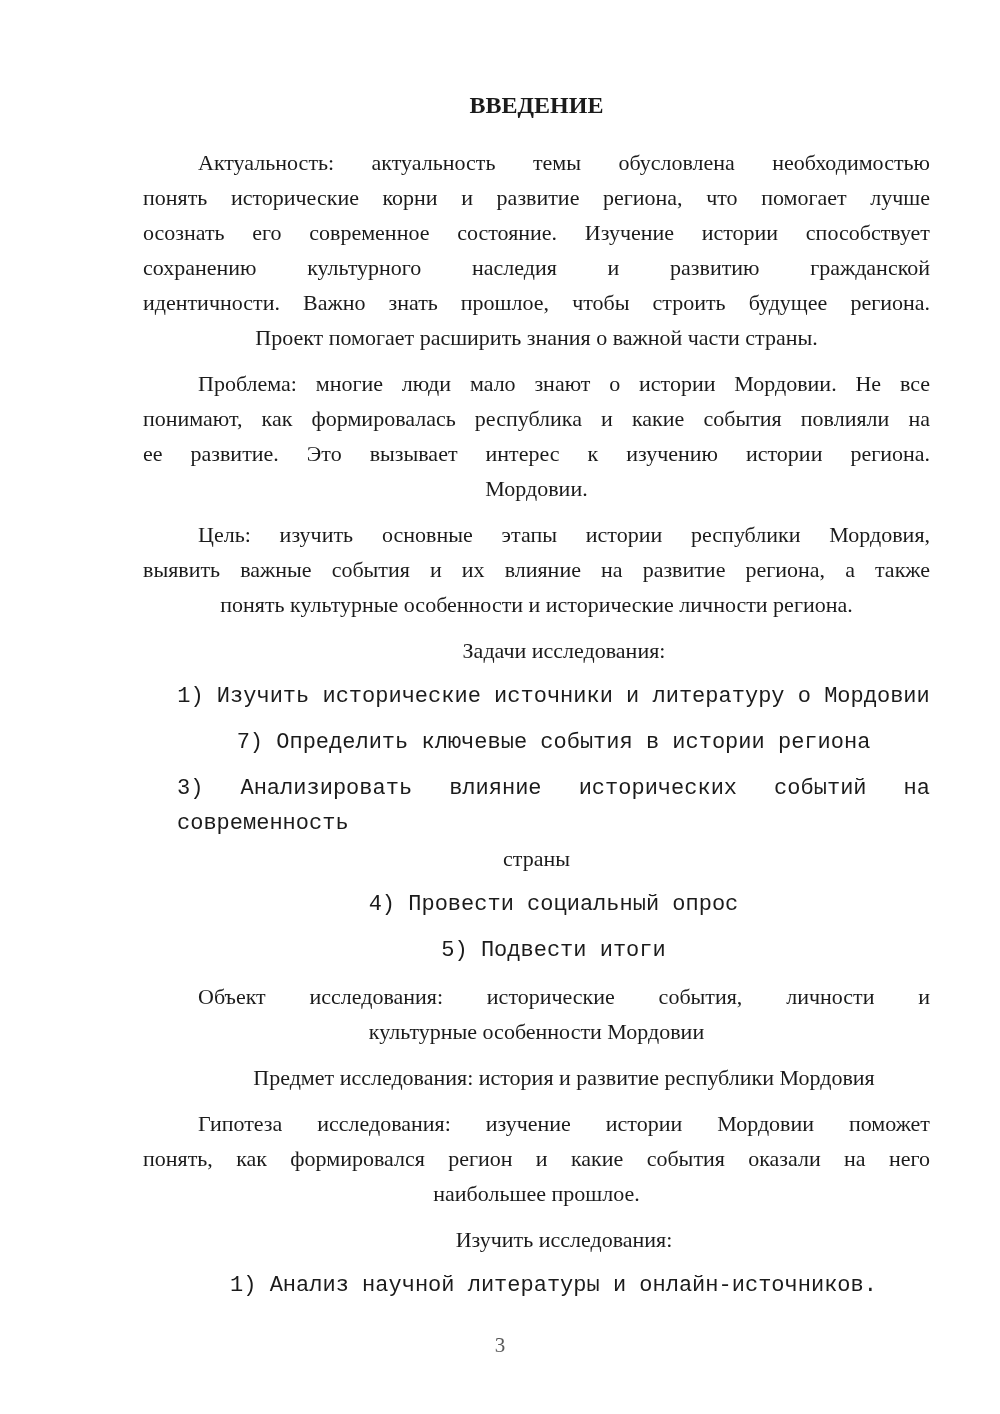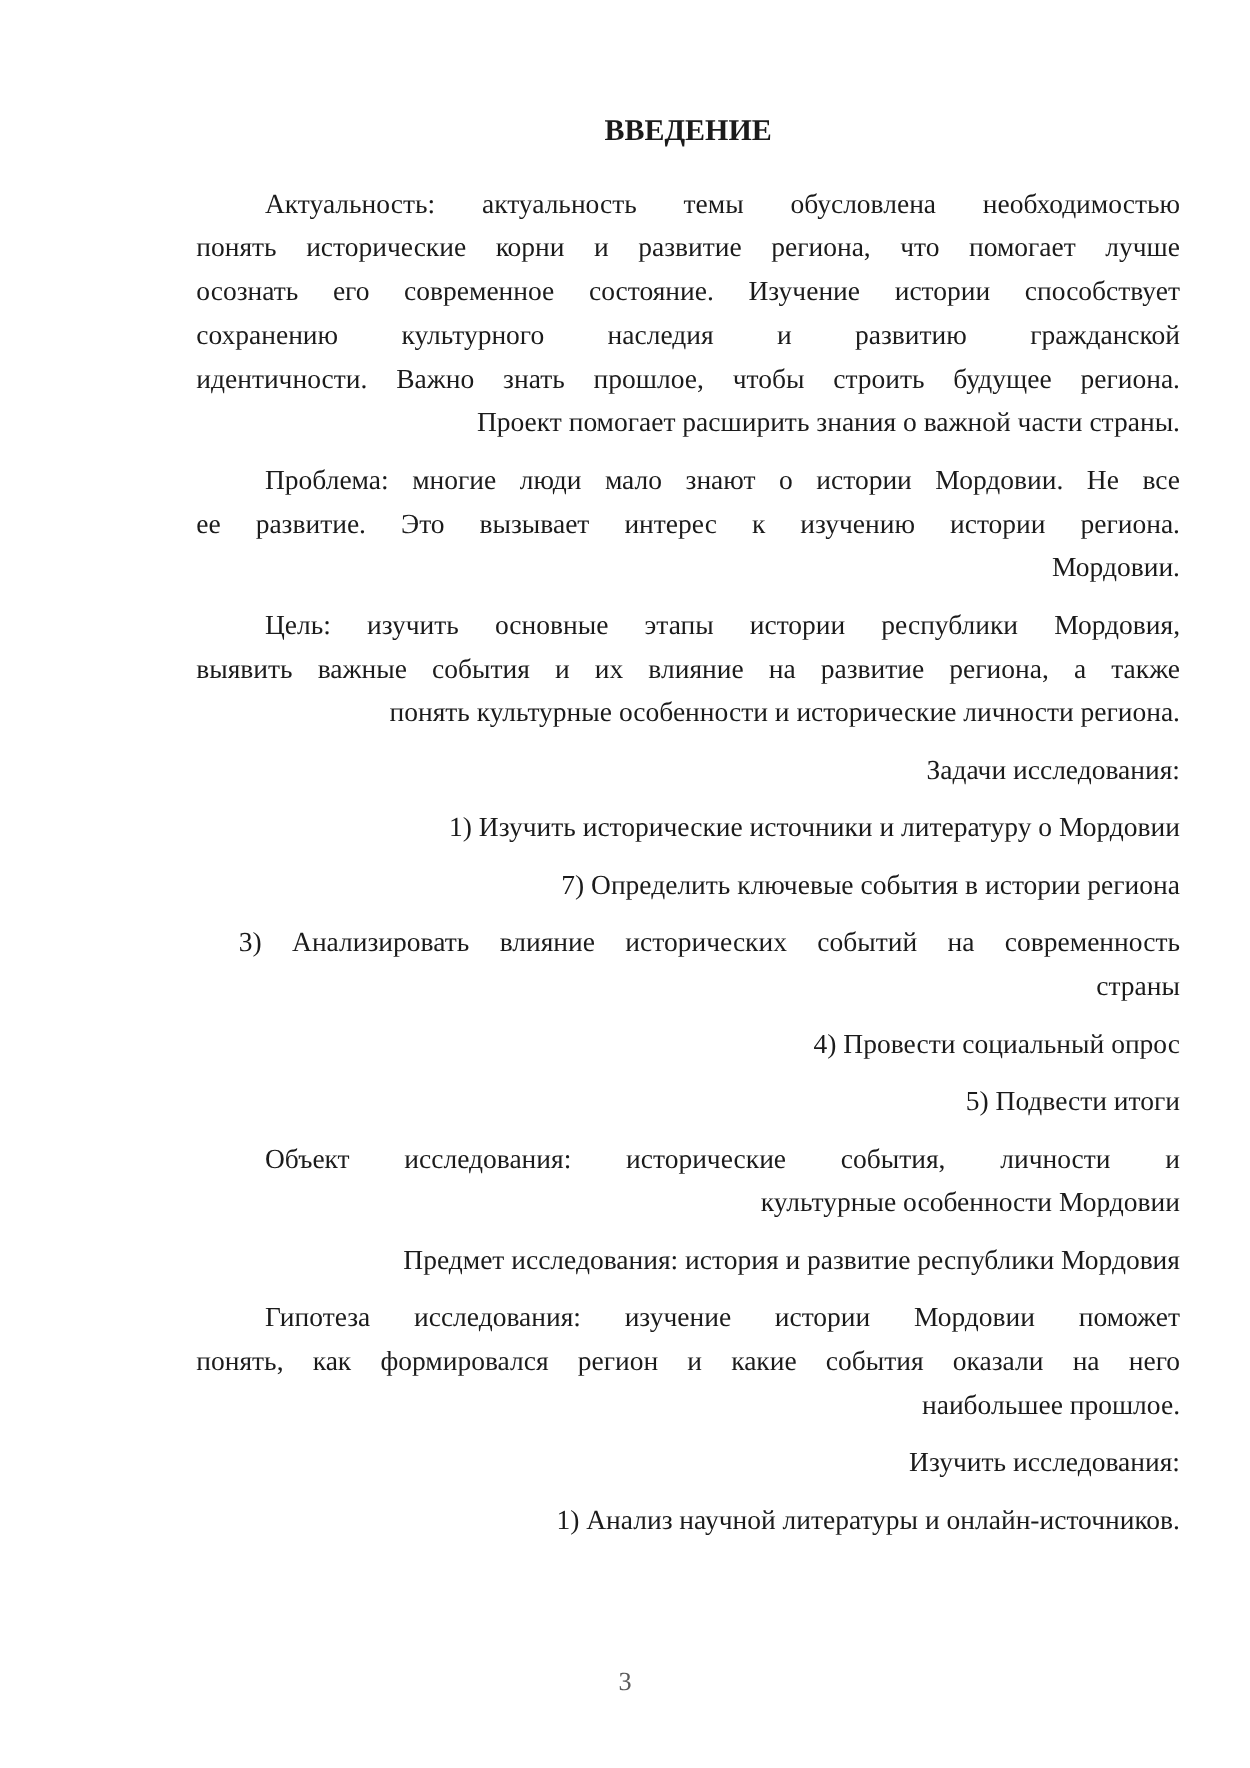--- a/index.html
+++ b/index.html
@@ -17,7 +17,6 @@
     left: 143px;
     top: 88px;
     width: 787px;
-    margin-left: 14px;
   }
   .doc-title {
     margin: 0 0 22px 0;

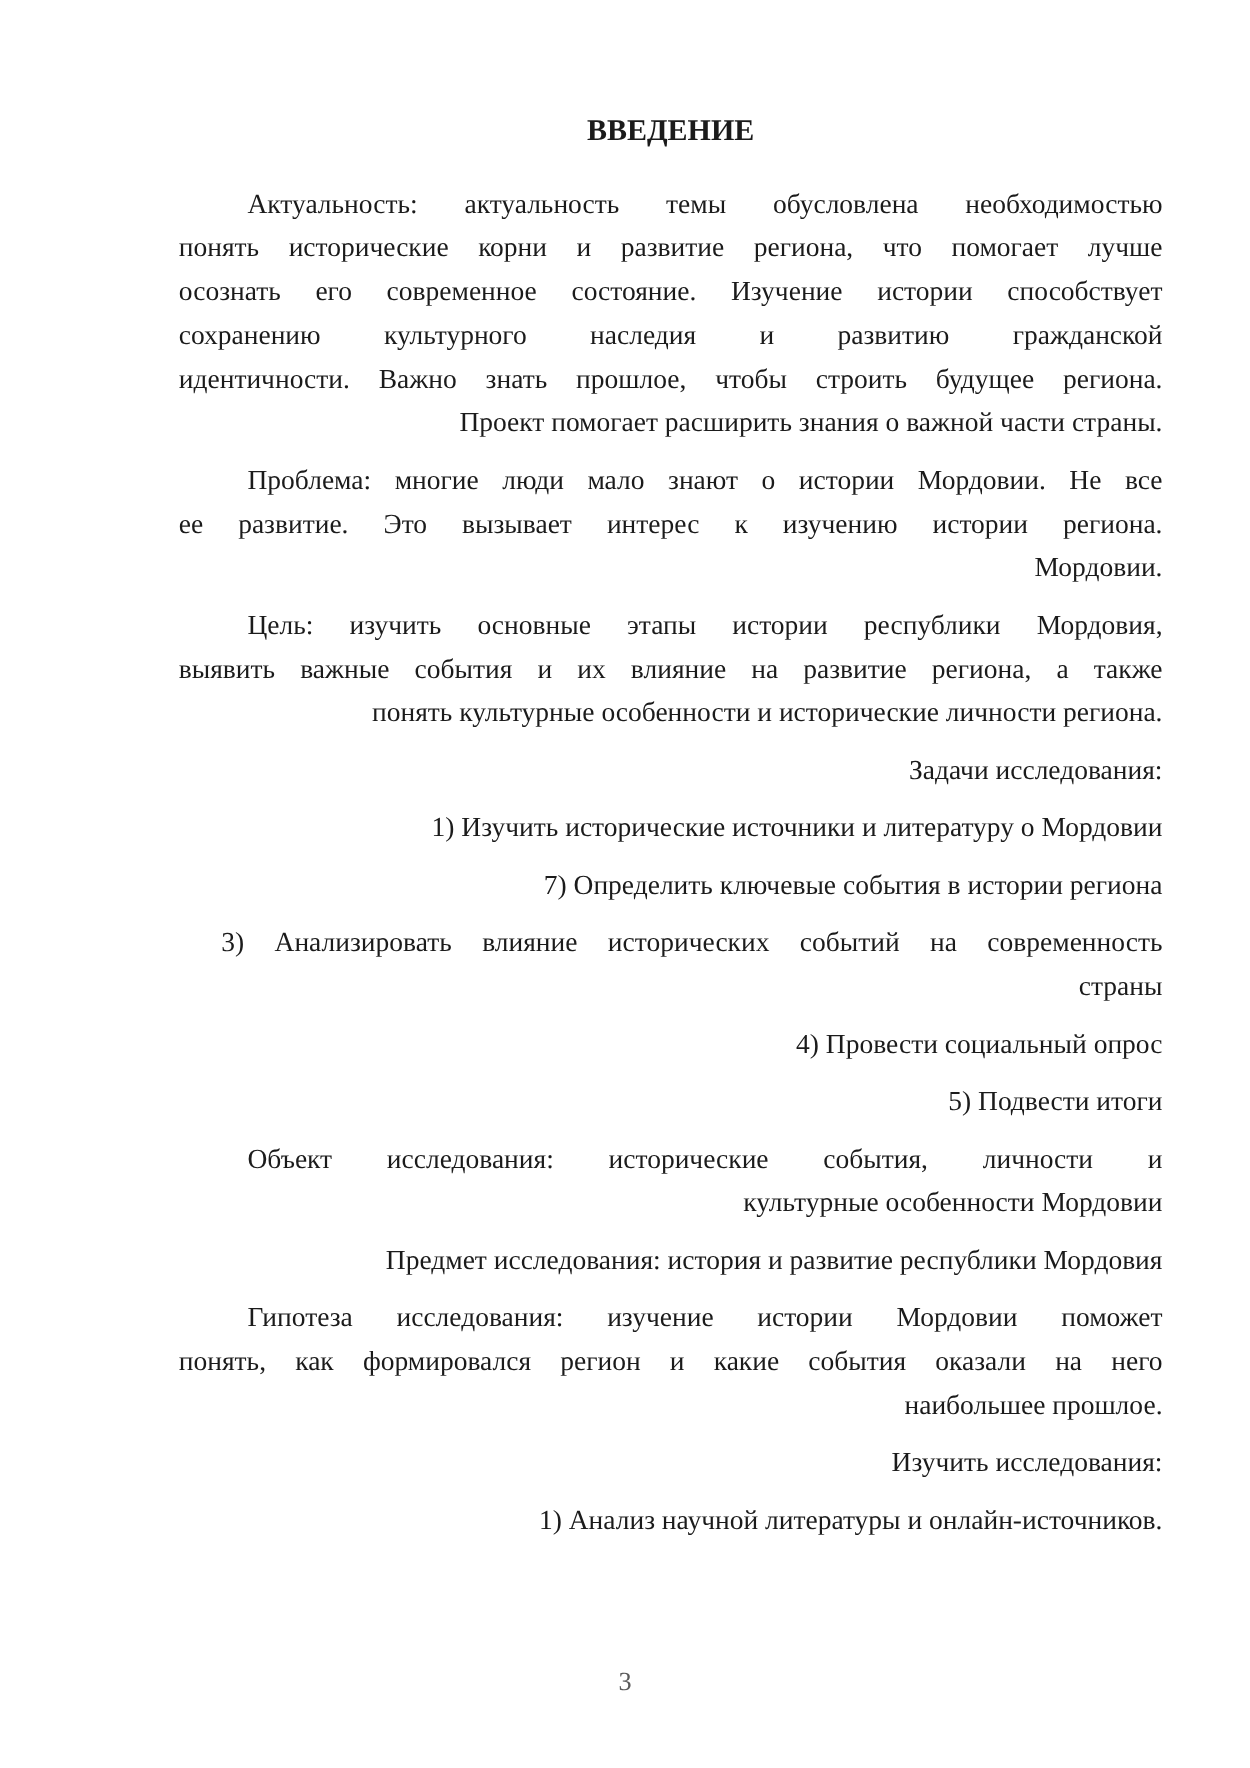--- a/index.html
+++ b/index.html
@@ -30,7 +30,7 @@
   .line {
     font-size: 22px;
     line-height: 35px;
-    text-align: right;
+    text-align: center;
   }
   .line.just {
     text-align: justify;

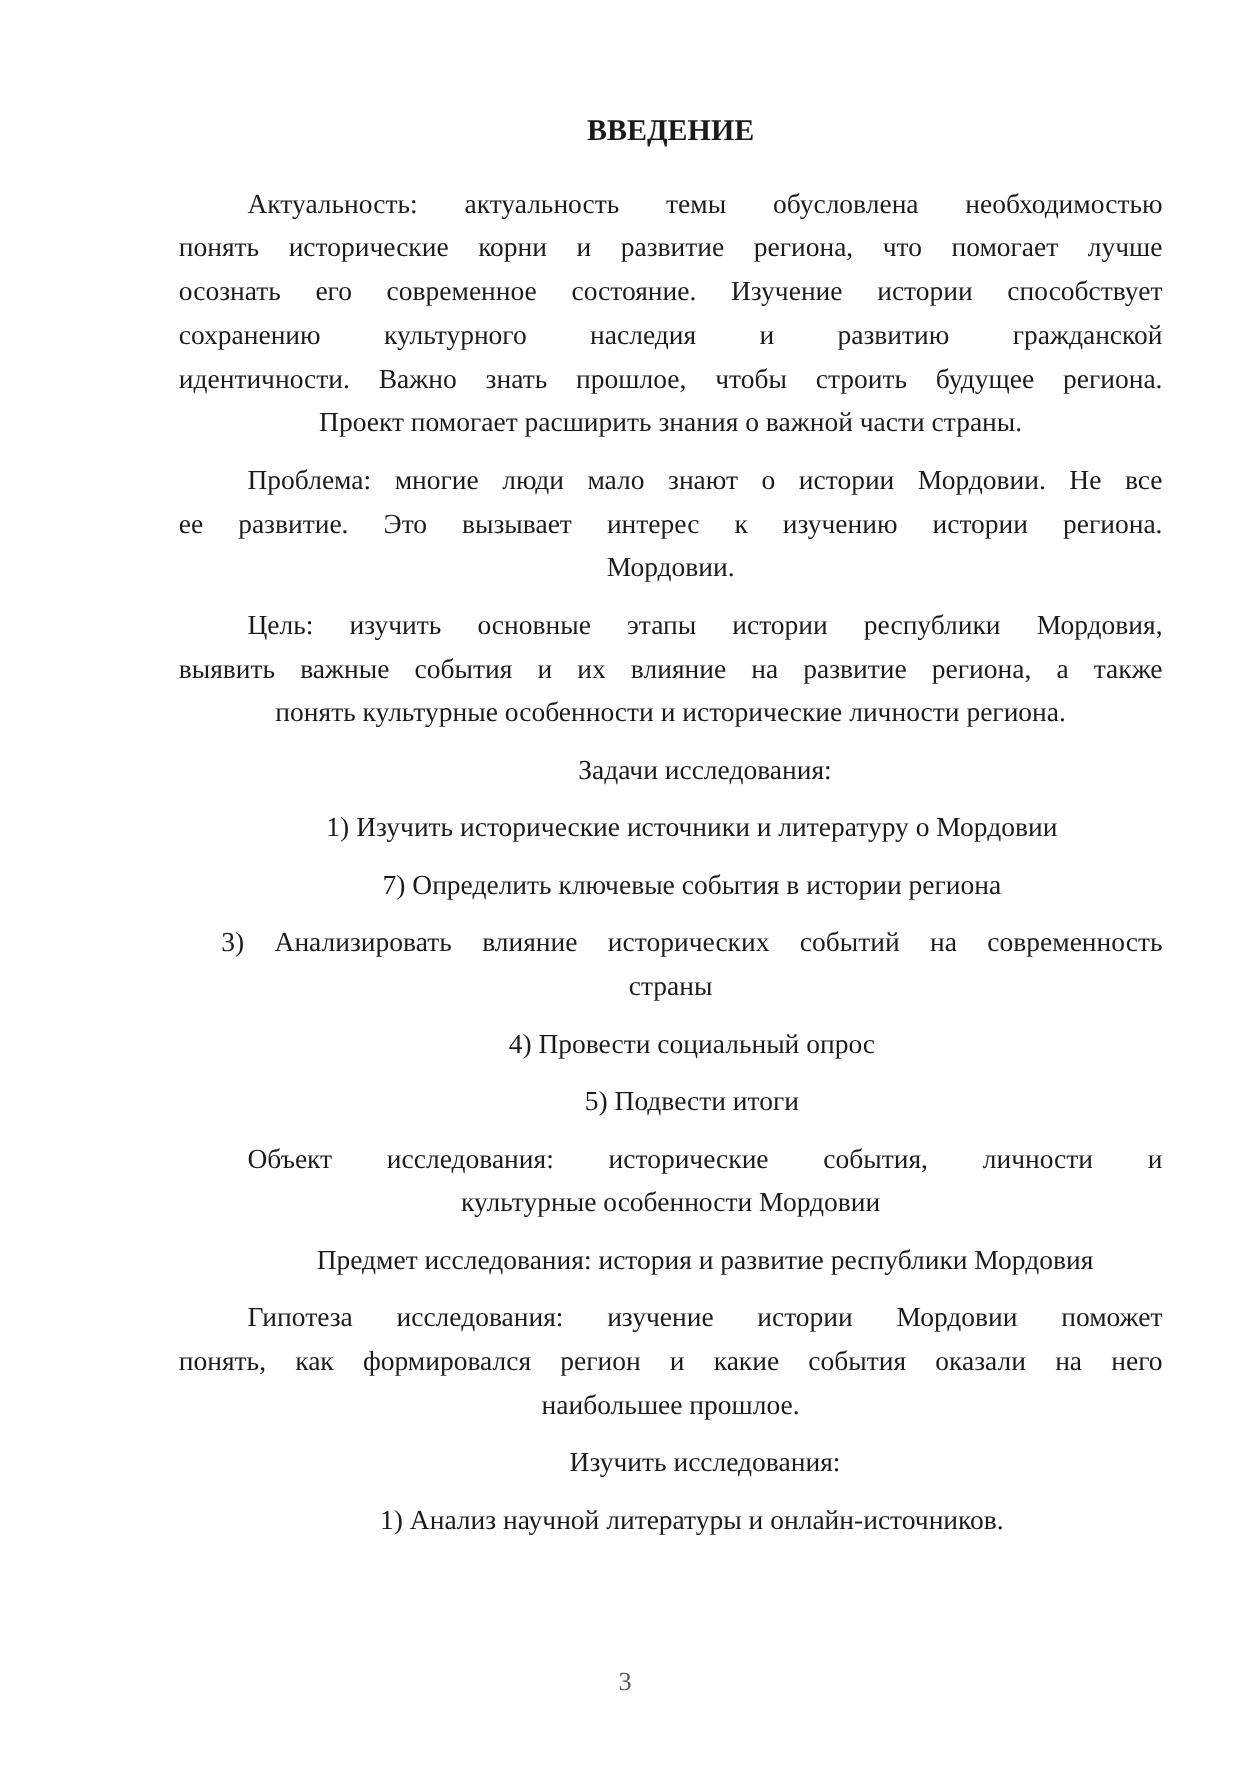--- a/index.html
+++ b/index.html
@@ -66,6 +66,7 @@
         </div>
         <div class="para body">
           <div class="line first just">Проблема: многие люди мало знают о истории Мордовии. Не все</div>
+          <div class="line just">понимают, как формировалась республика и какие события повлияли на</div>
           <div class="line just">ее развитие. Это вызывает интерес к изучению истории региона.</div>
           <div class="line">Мордовии.</div>
         </div>

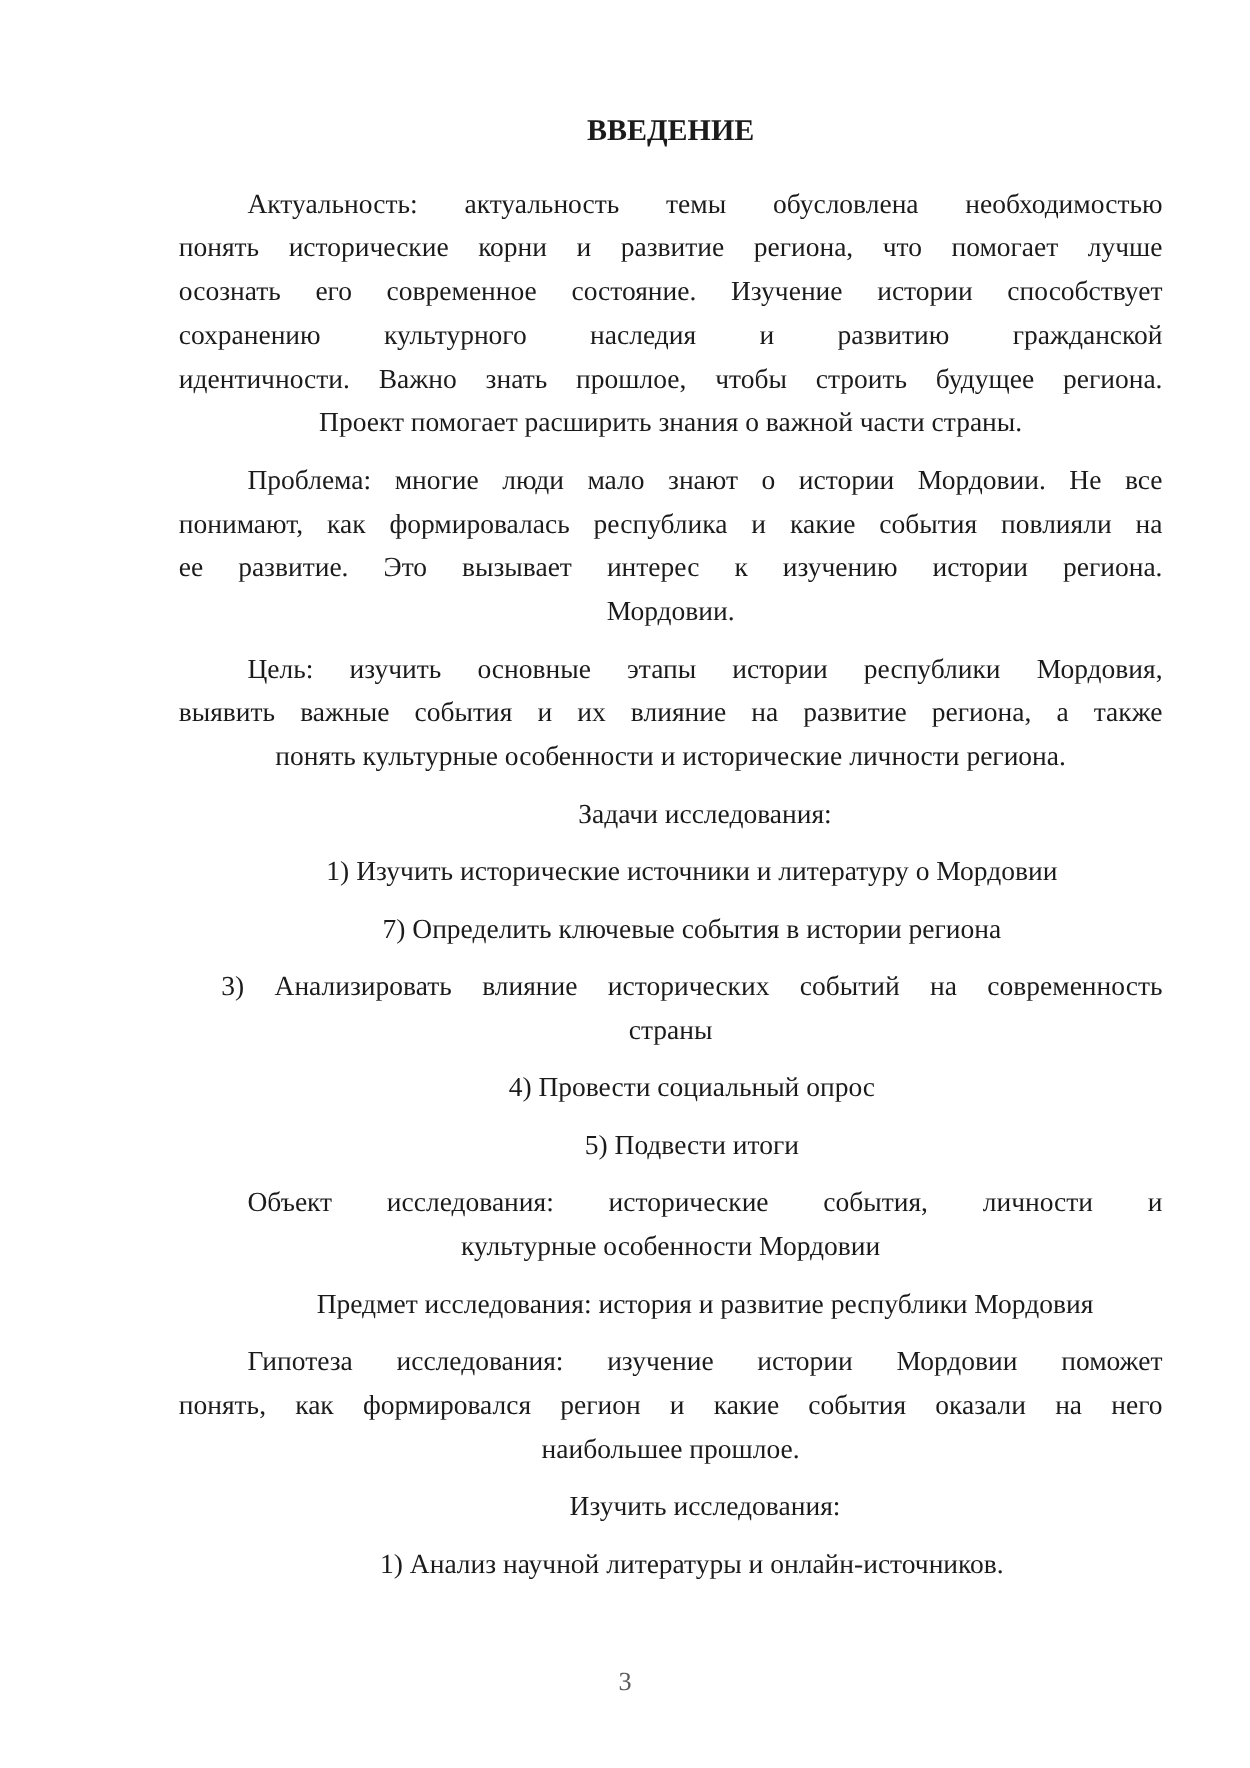--- a/index.html
+++ b/index.html
@@ -37,7 +37,7 @@
     text-align-last: justify;
   }
   .para.body .line.first { padding-left: 55px; }
-  .para.list .line.first { padding-left: 34px; }
+  .para.list .line.first { padding-left: 34px; font-family: Liberation Mono, monospace; }
   .footer {
     position: absolute;
     left: 0;

